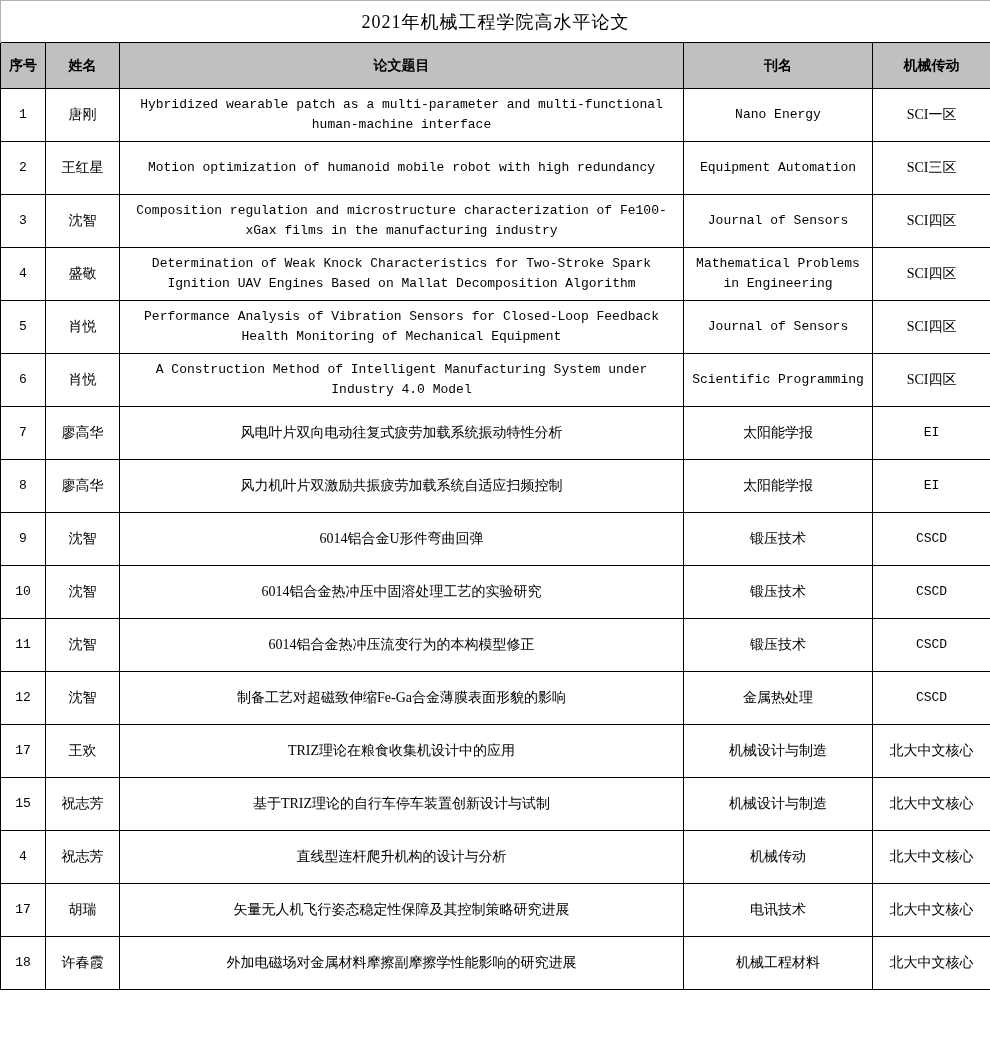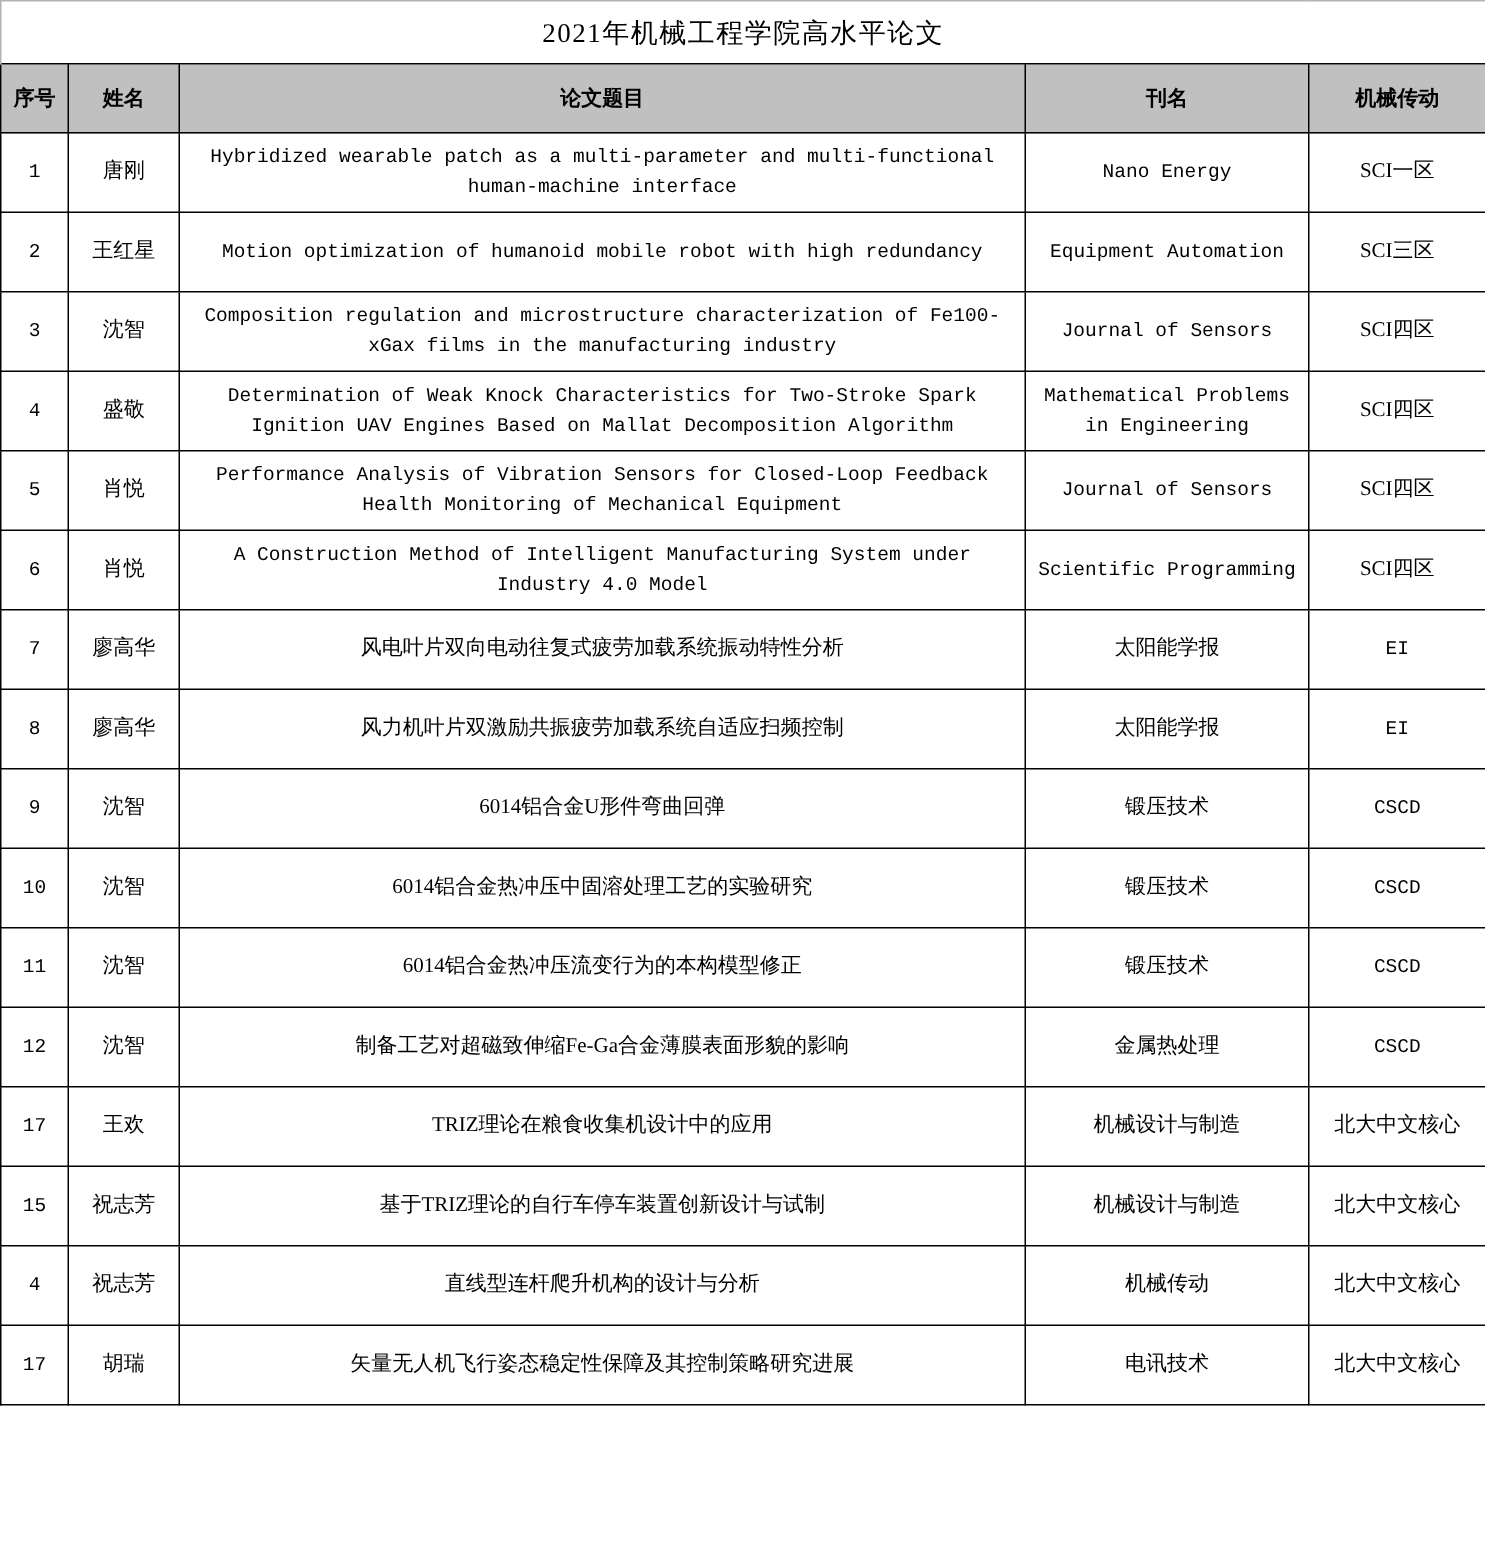--- a/index.html
+++ b/index.html
@@ -209,6 +209,13 @@
           <td class="zh">电讯技术</td>
           <td class="zh">北大中文核心</td>
         </tr>
+        <tr>
+          <td>18</td>
+          <td class="zh">许春霞</td>
+          <td class="zh">外加电磁场对金属材料摩擦副摩擦学性能影响的研究进展</td>
+          <td class="zh">机械工程材料</td>
+          <td class="zh">北大中文核心</td>
+        </tr>
       </tbody>
   </table>
 </div>

